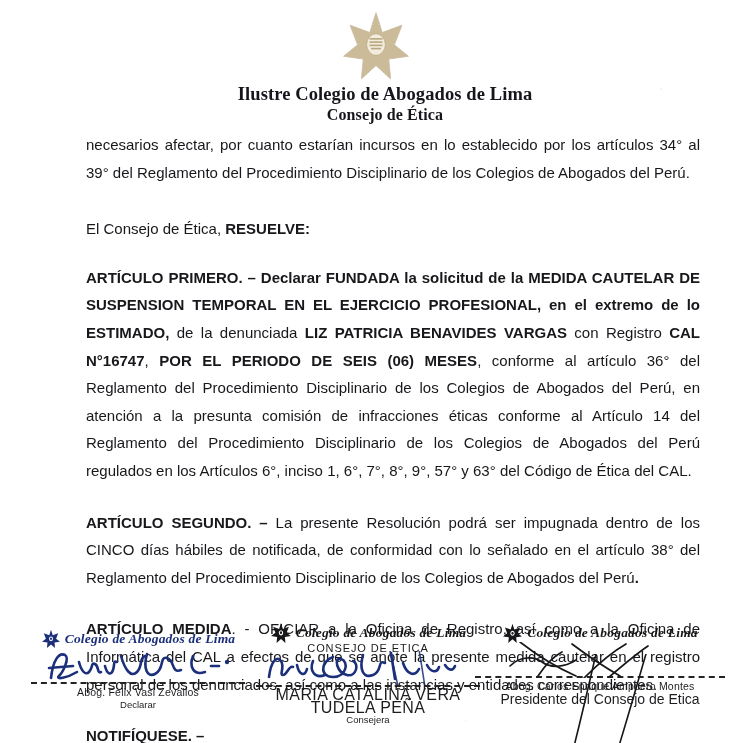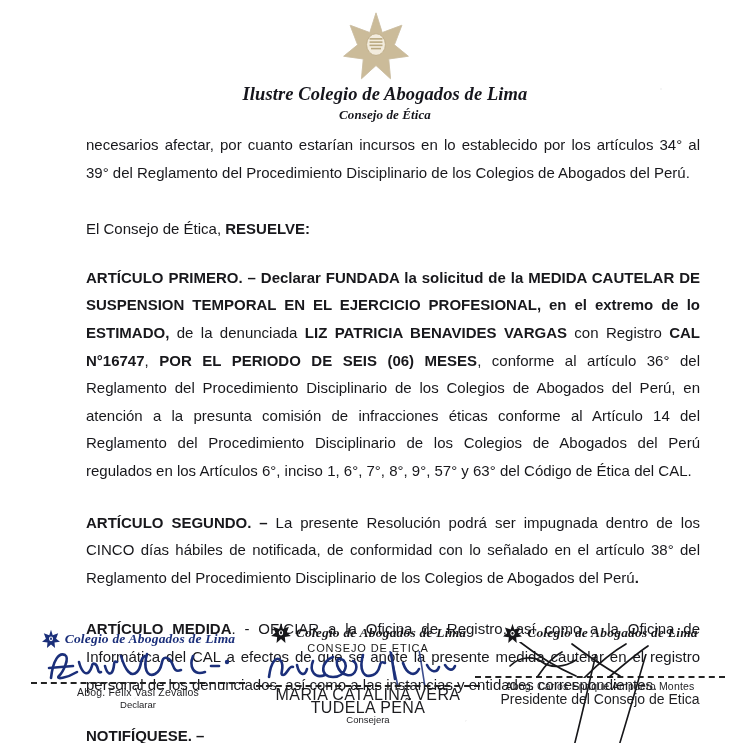--- a/index.html
+++ b/index.html
@@ -32,7 +32,6 @@
   .org-lines {
     margin-top: 2px;
     font-family: "Liberation Serif", "DejaVu Serif", serif;
-    font-style: italic;
     font-weight: bold;
     color: #15151c;
     letter-spacing: 0.1px;

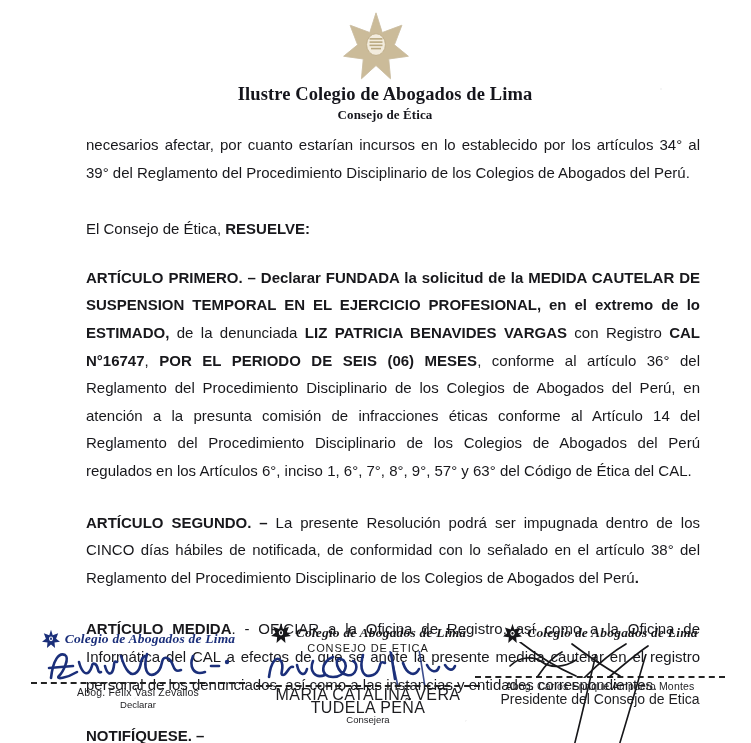--- a/index.html
+++ b/index.html
@@ -38,7 +38,7 @@
     padding-left: 19px;
   }
   .org-line-1 { font-size: 18.5px; line-height: 21px; }
-  .org-line-2 { font-size: 13px; line-height: 20px; }
+  .org-line-2 { font-size: 16px; line-height: 20px; }
 
   
   .doc-body {

